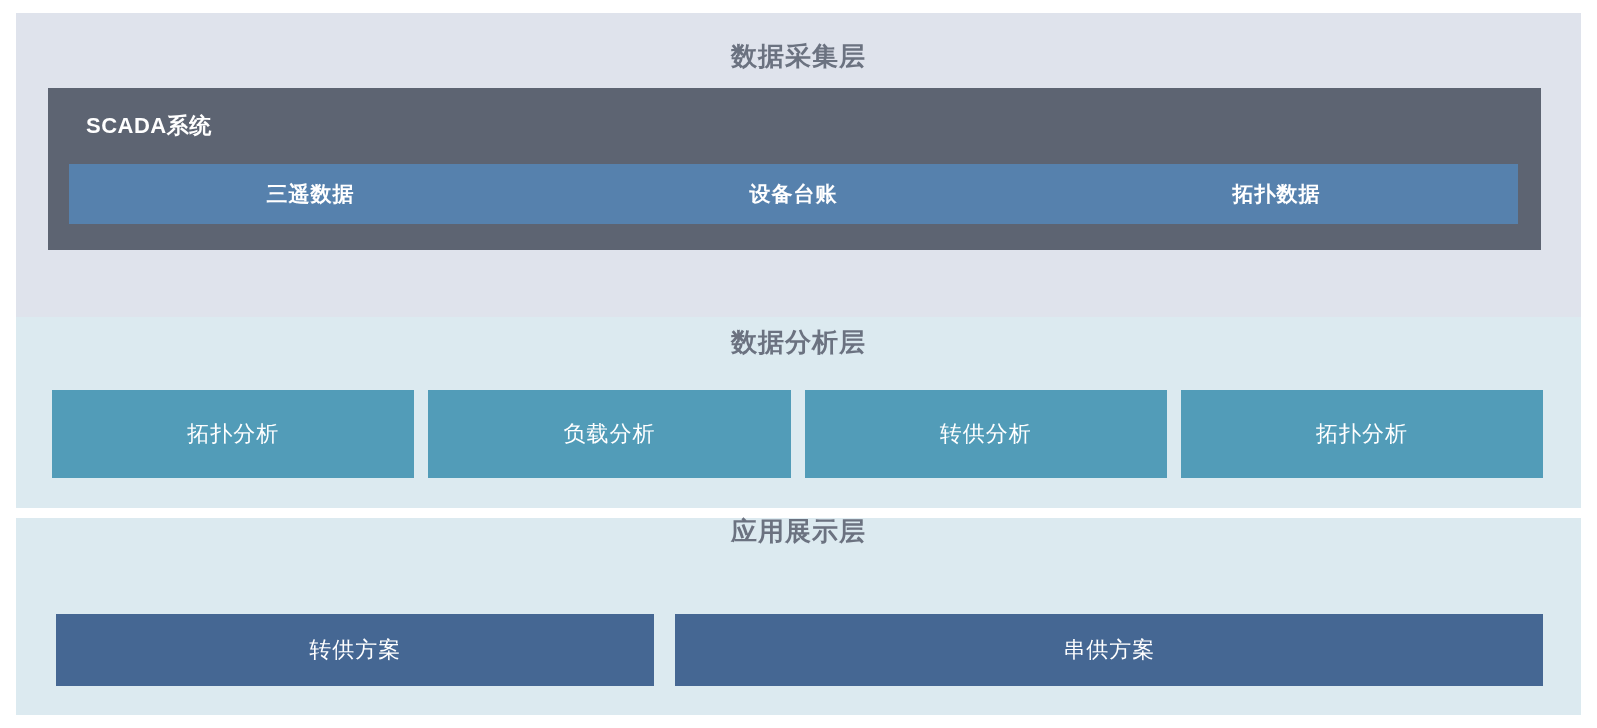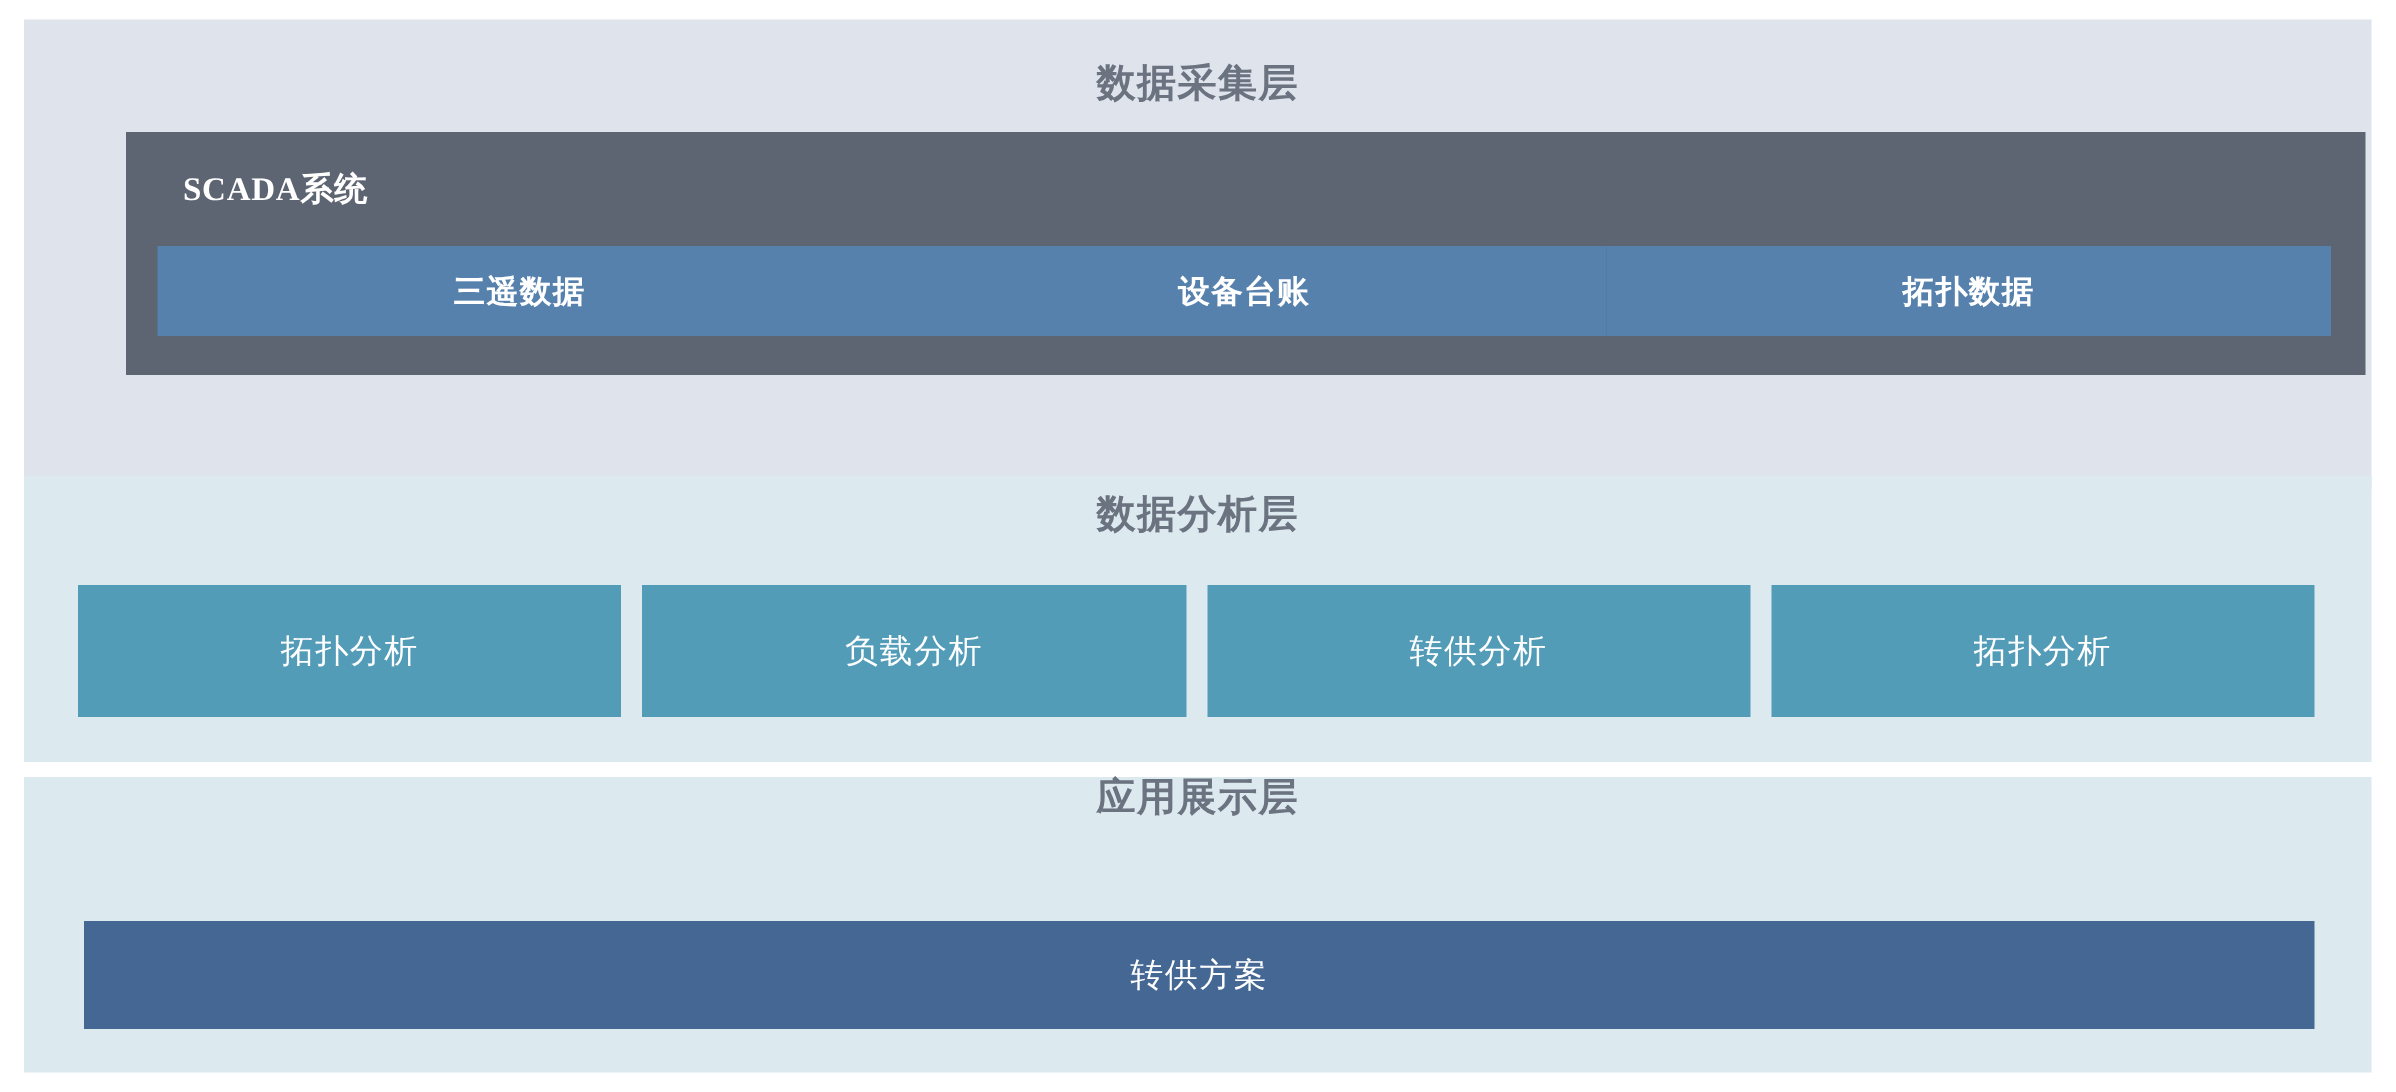--- a/index.html
+++ b/index.html
@@ -42,7 +42,6 @@
     top: 13px;
     height: 313px;
     background: #dfe3ec;
-    font-family: Liberation Serif, serif;
   }
   #layer-acquisition .layer-title {
     font-size: 26px;

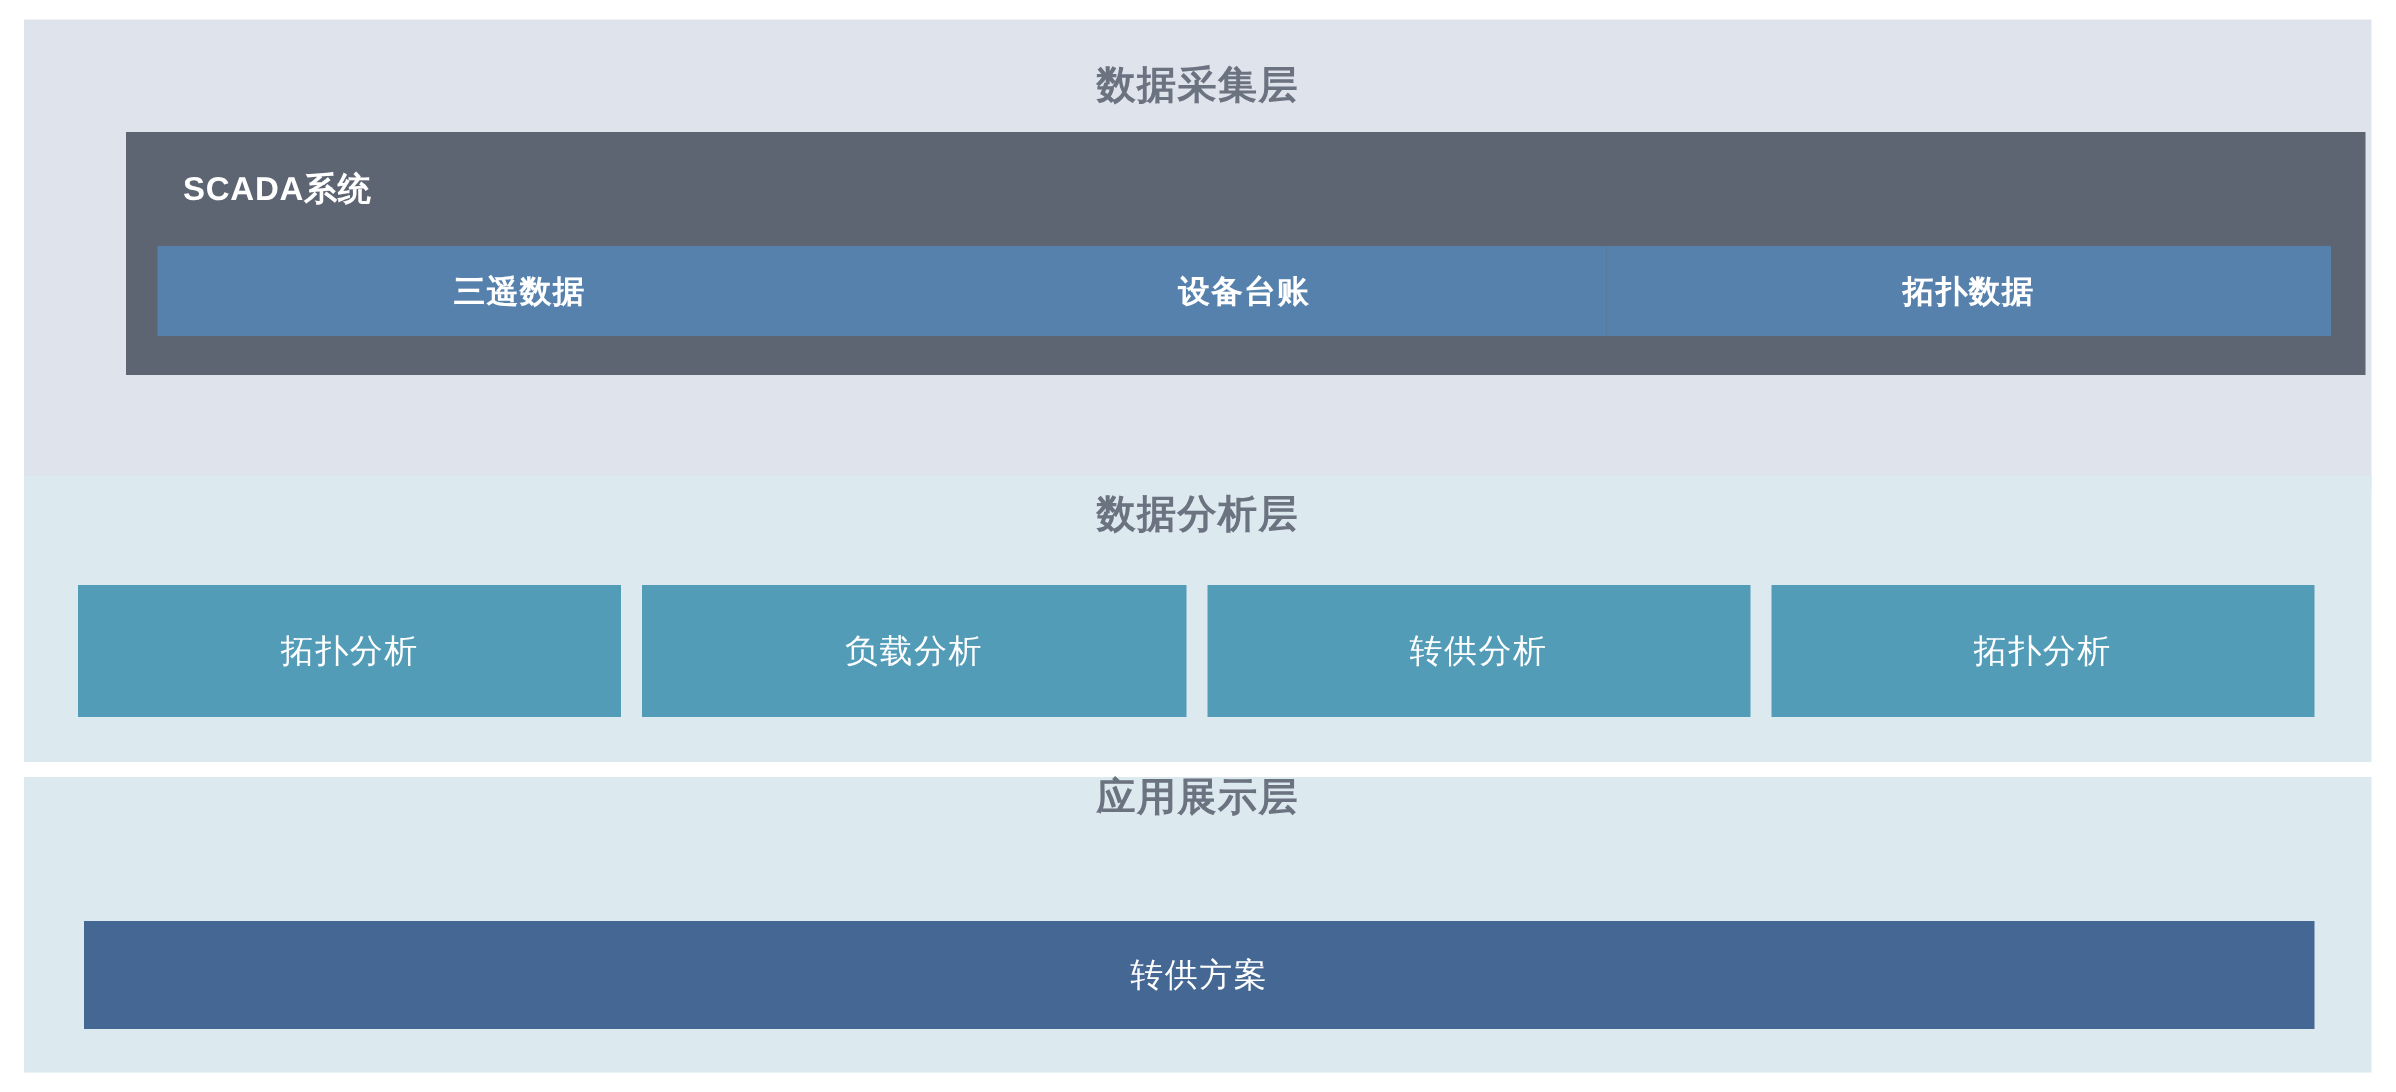--- a/index.html
+++ b/index.html
@@ -55,7 +55,6 @@
     width: 1493px;
     height: 162px;
     background: #5d6472;
-    margin-left: 36px;
   }
   .scada-box-label {
     position: absolute;

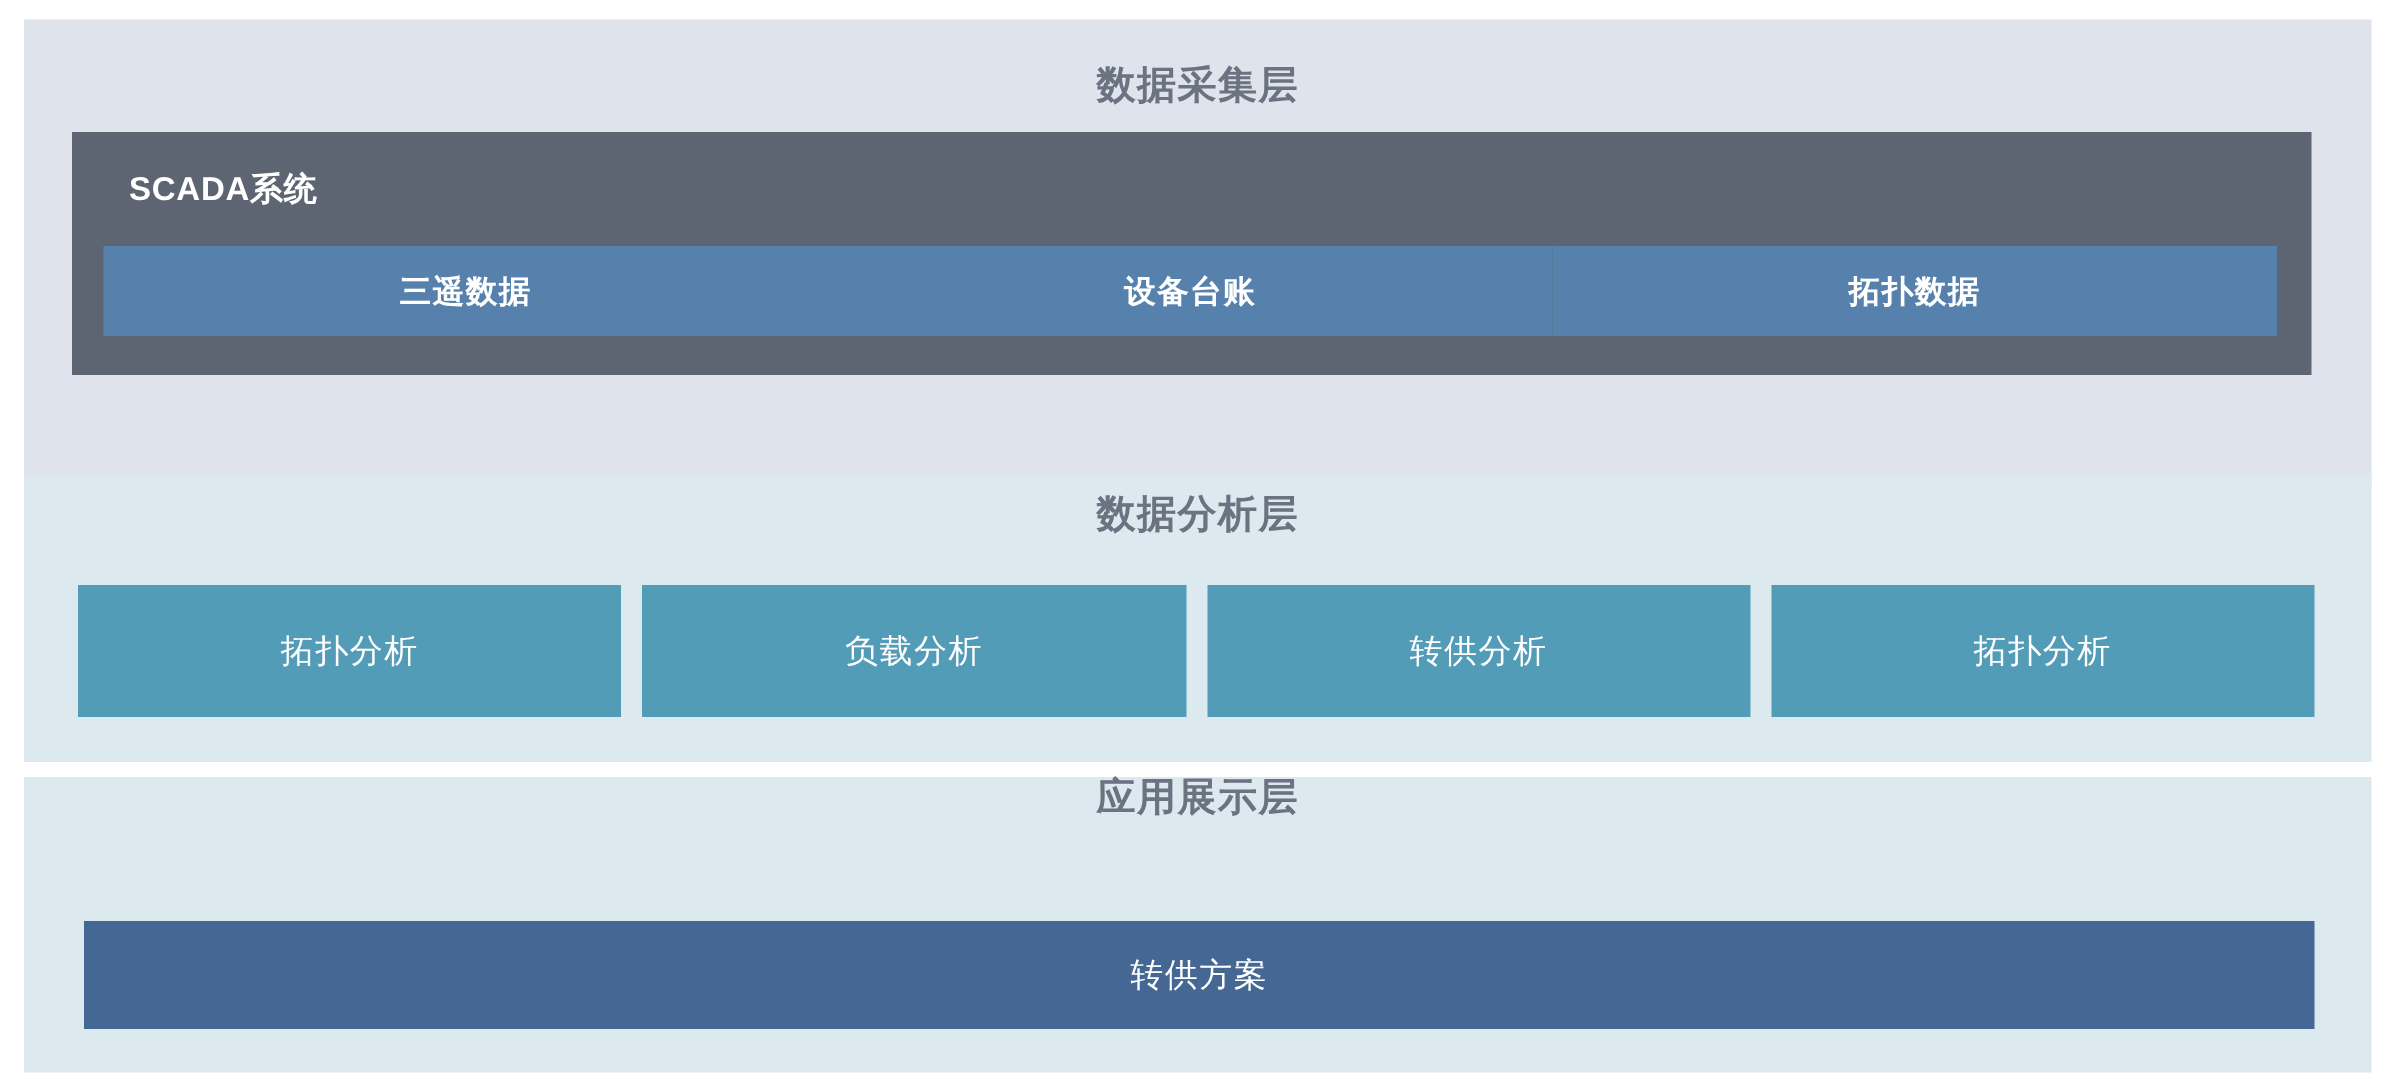--- a/index.html
+++ b/index.html
@@ -184,6 +184,7 @@
 
     <div class="application-items">
       <div class="application-item span-1">转供方案</div>
+      <div class="application-item span-2">串供方案</div>
     </div>
   </section>
 

